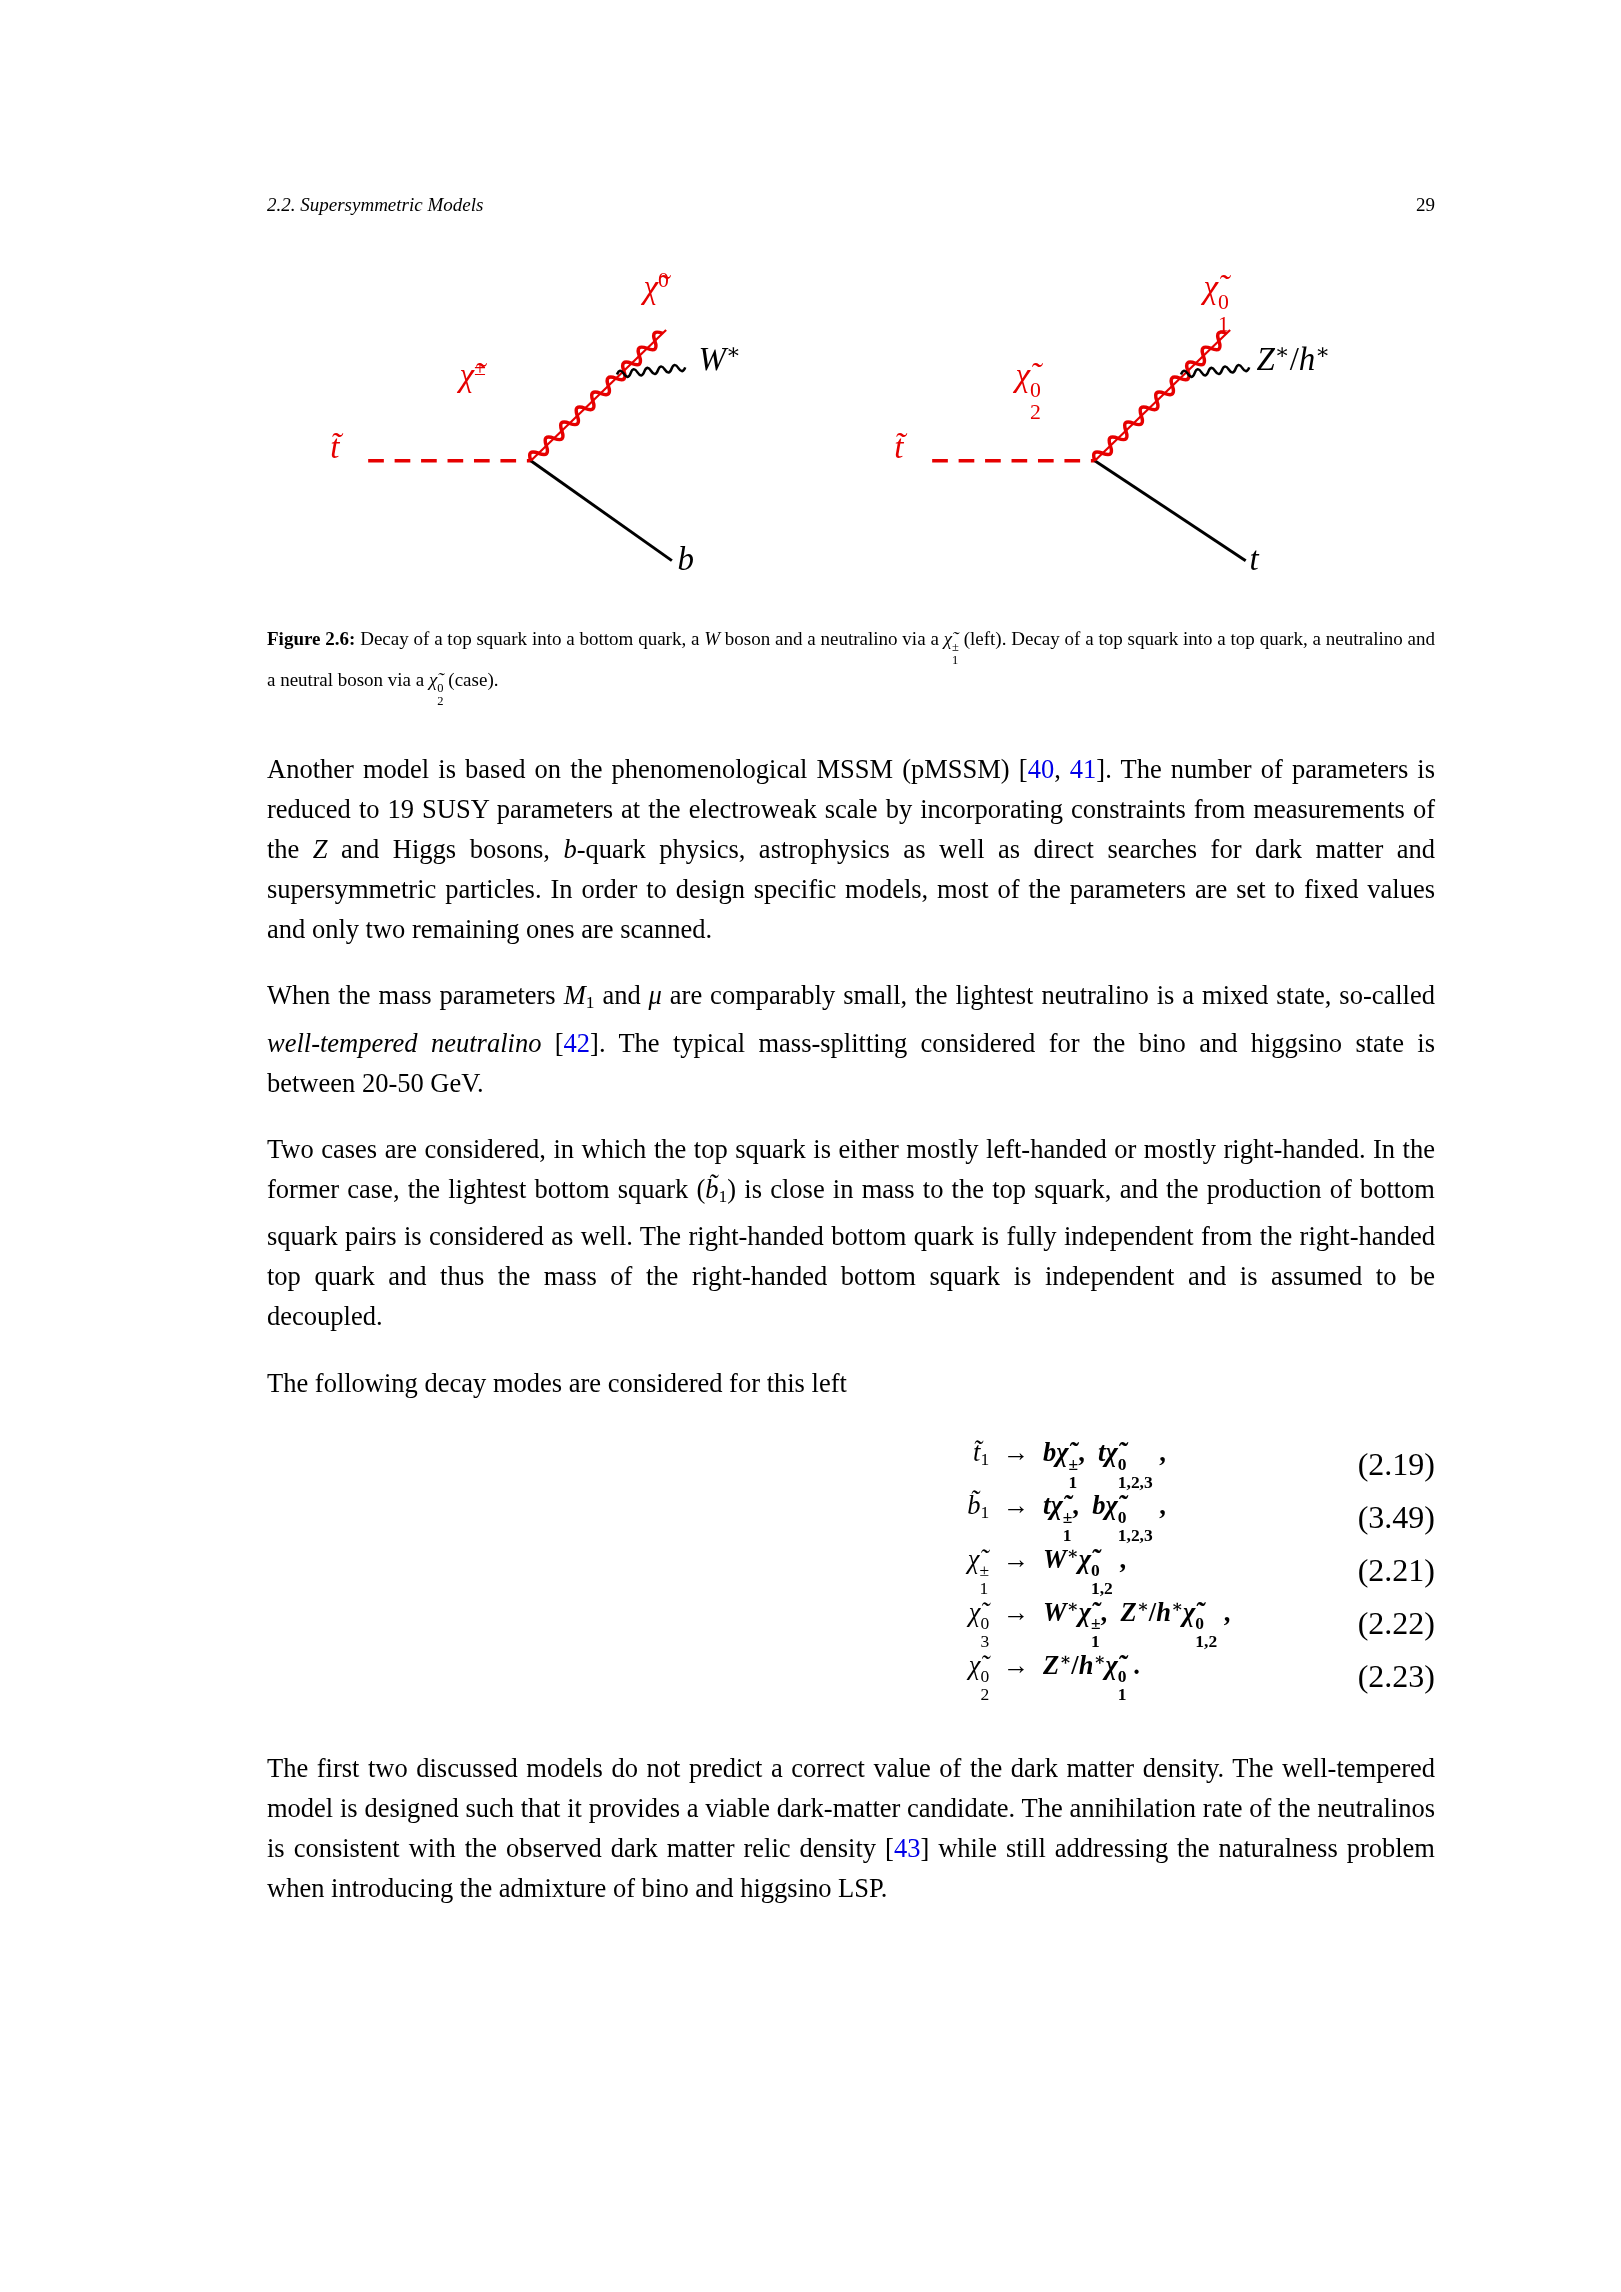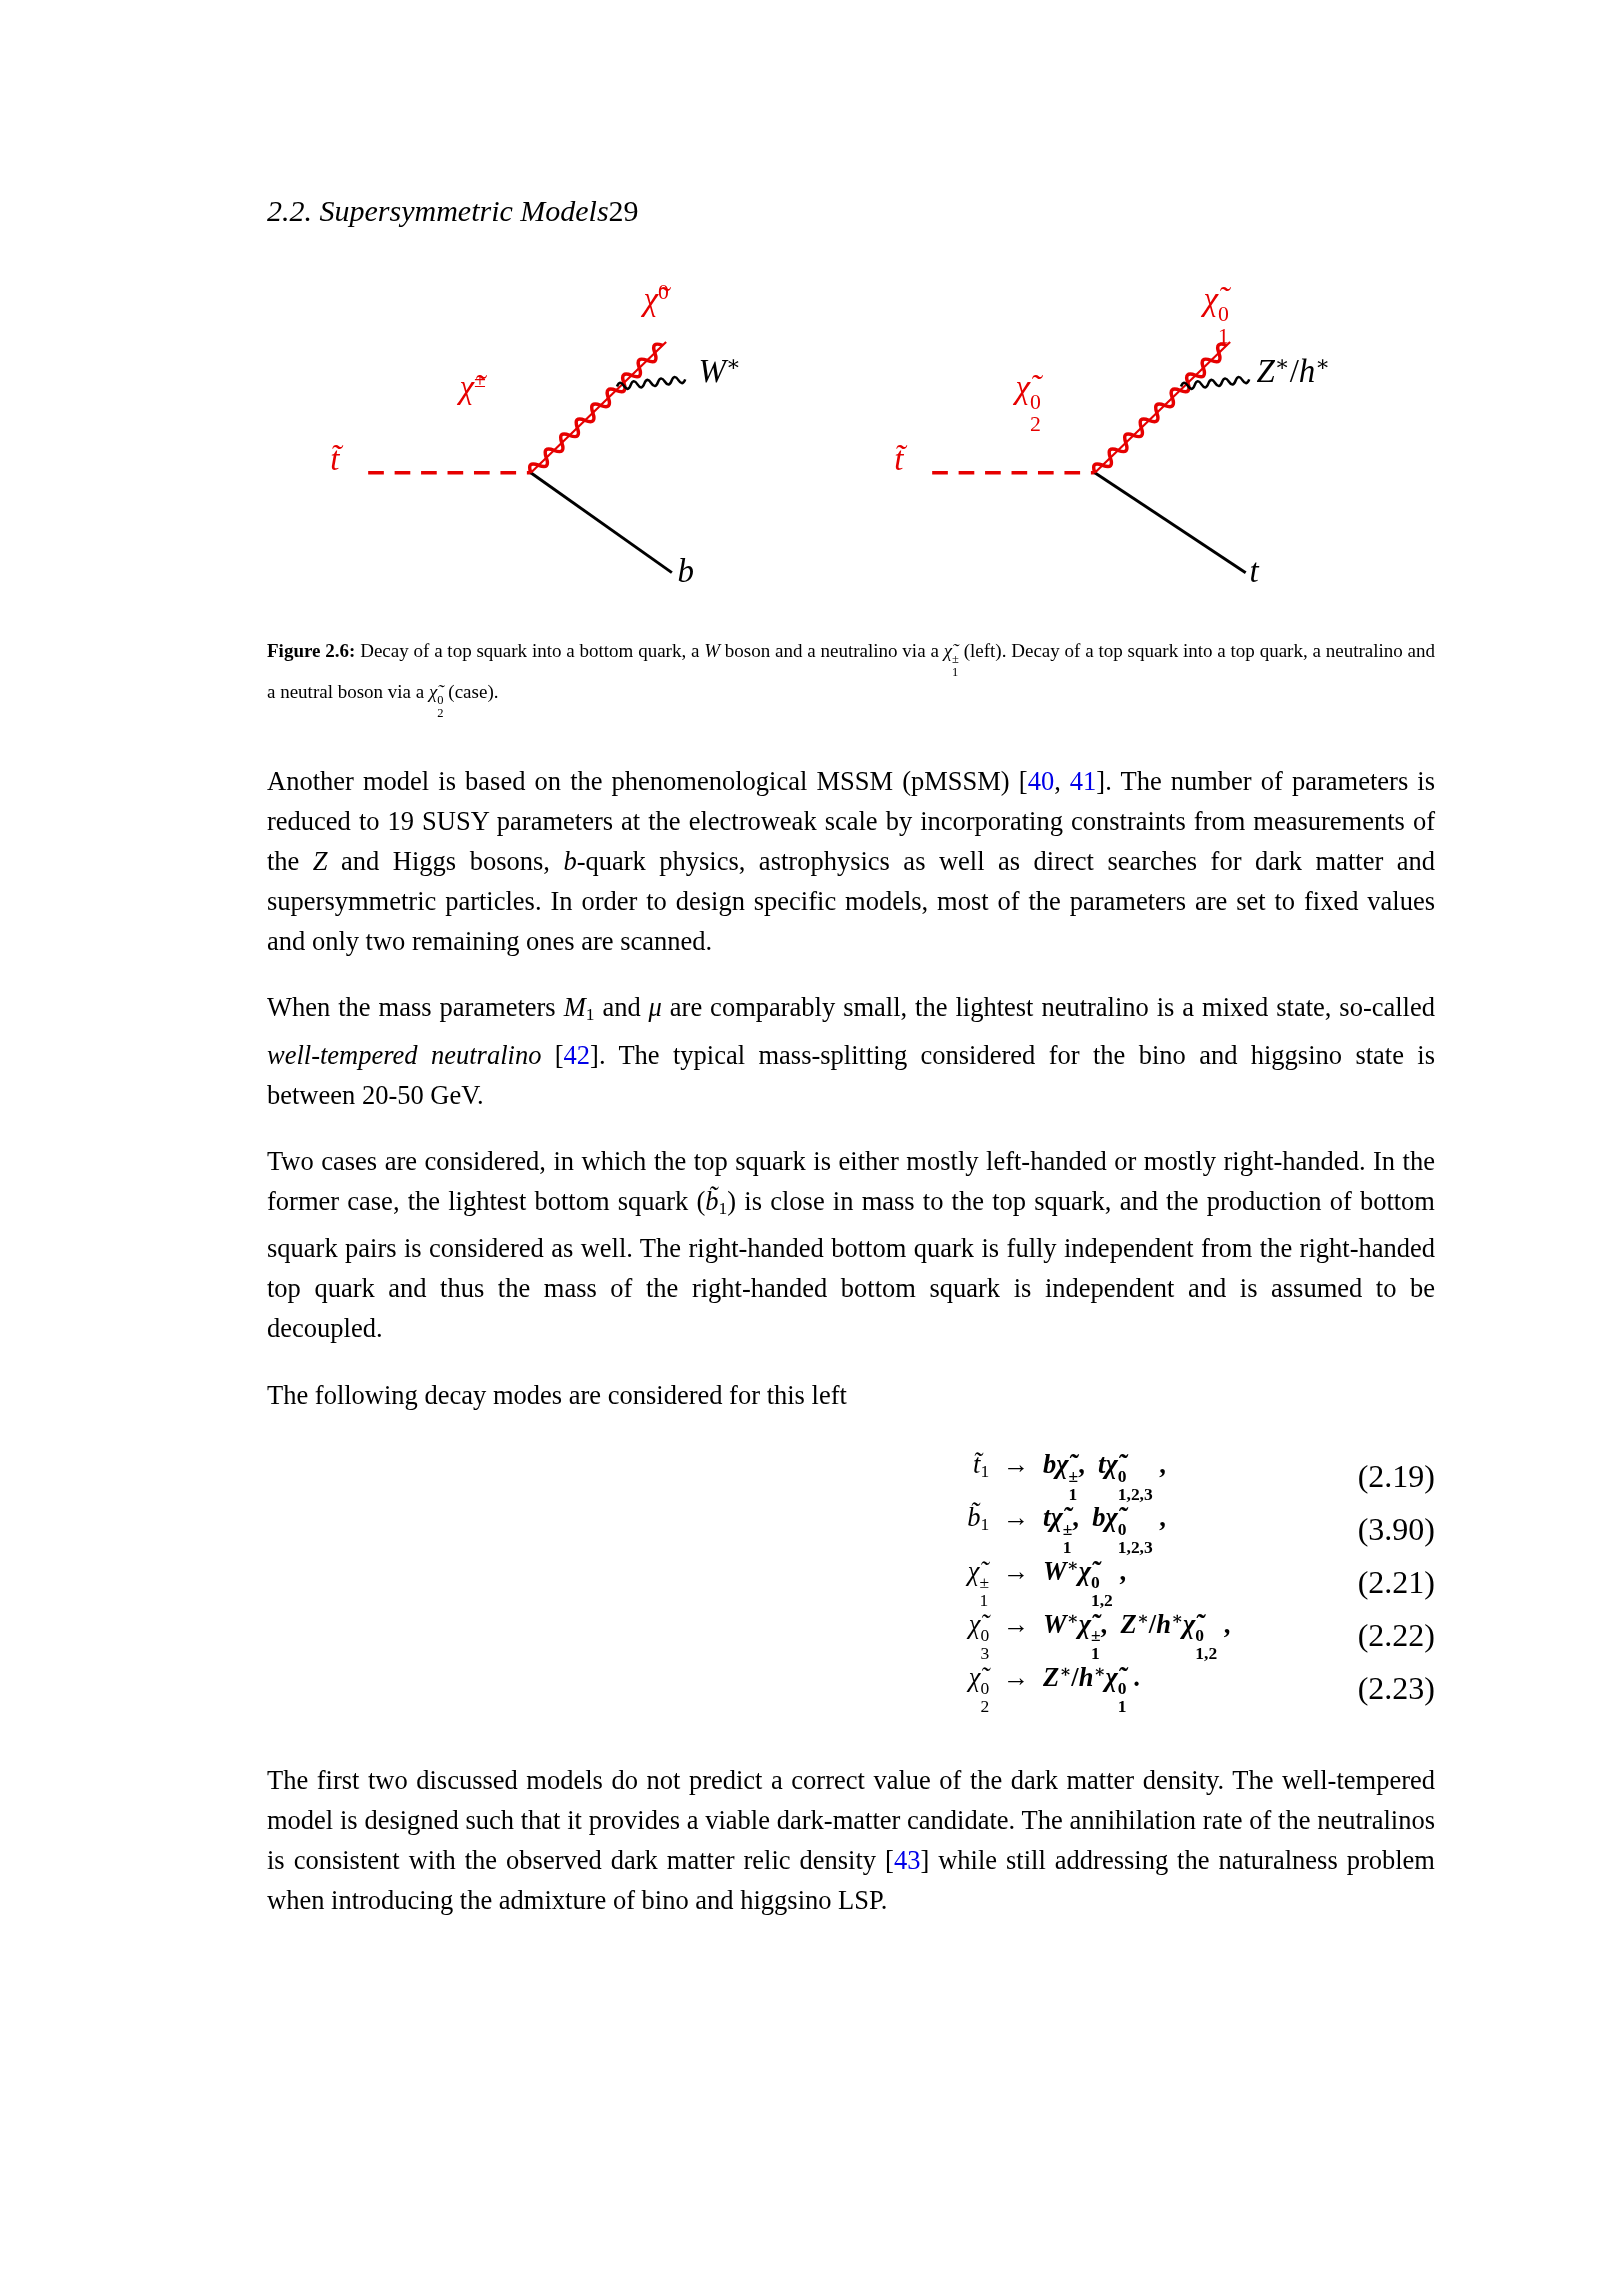--- a/index.html
+++ b/index.html
@@ -12,7 +12,7 @@
   .content { width:1168px; margin-left:267px; padding-top:194px; }
 
   
-  .pagehead { display:flex; font-size:30px; }
+  .pagehead { display:flex; justify-content:space-between; font-size:19px; }
   .pagehead .hleft { font-style:italic; }
 
   

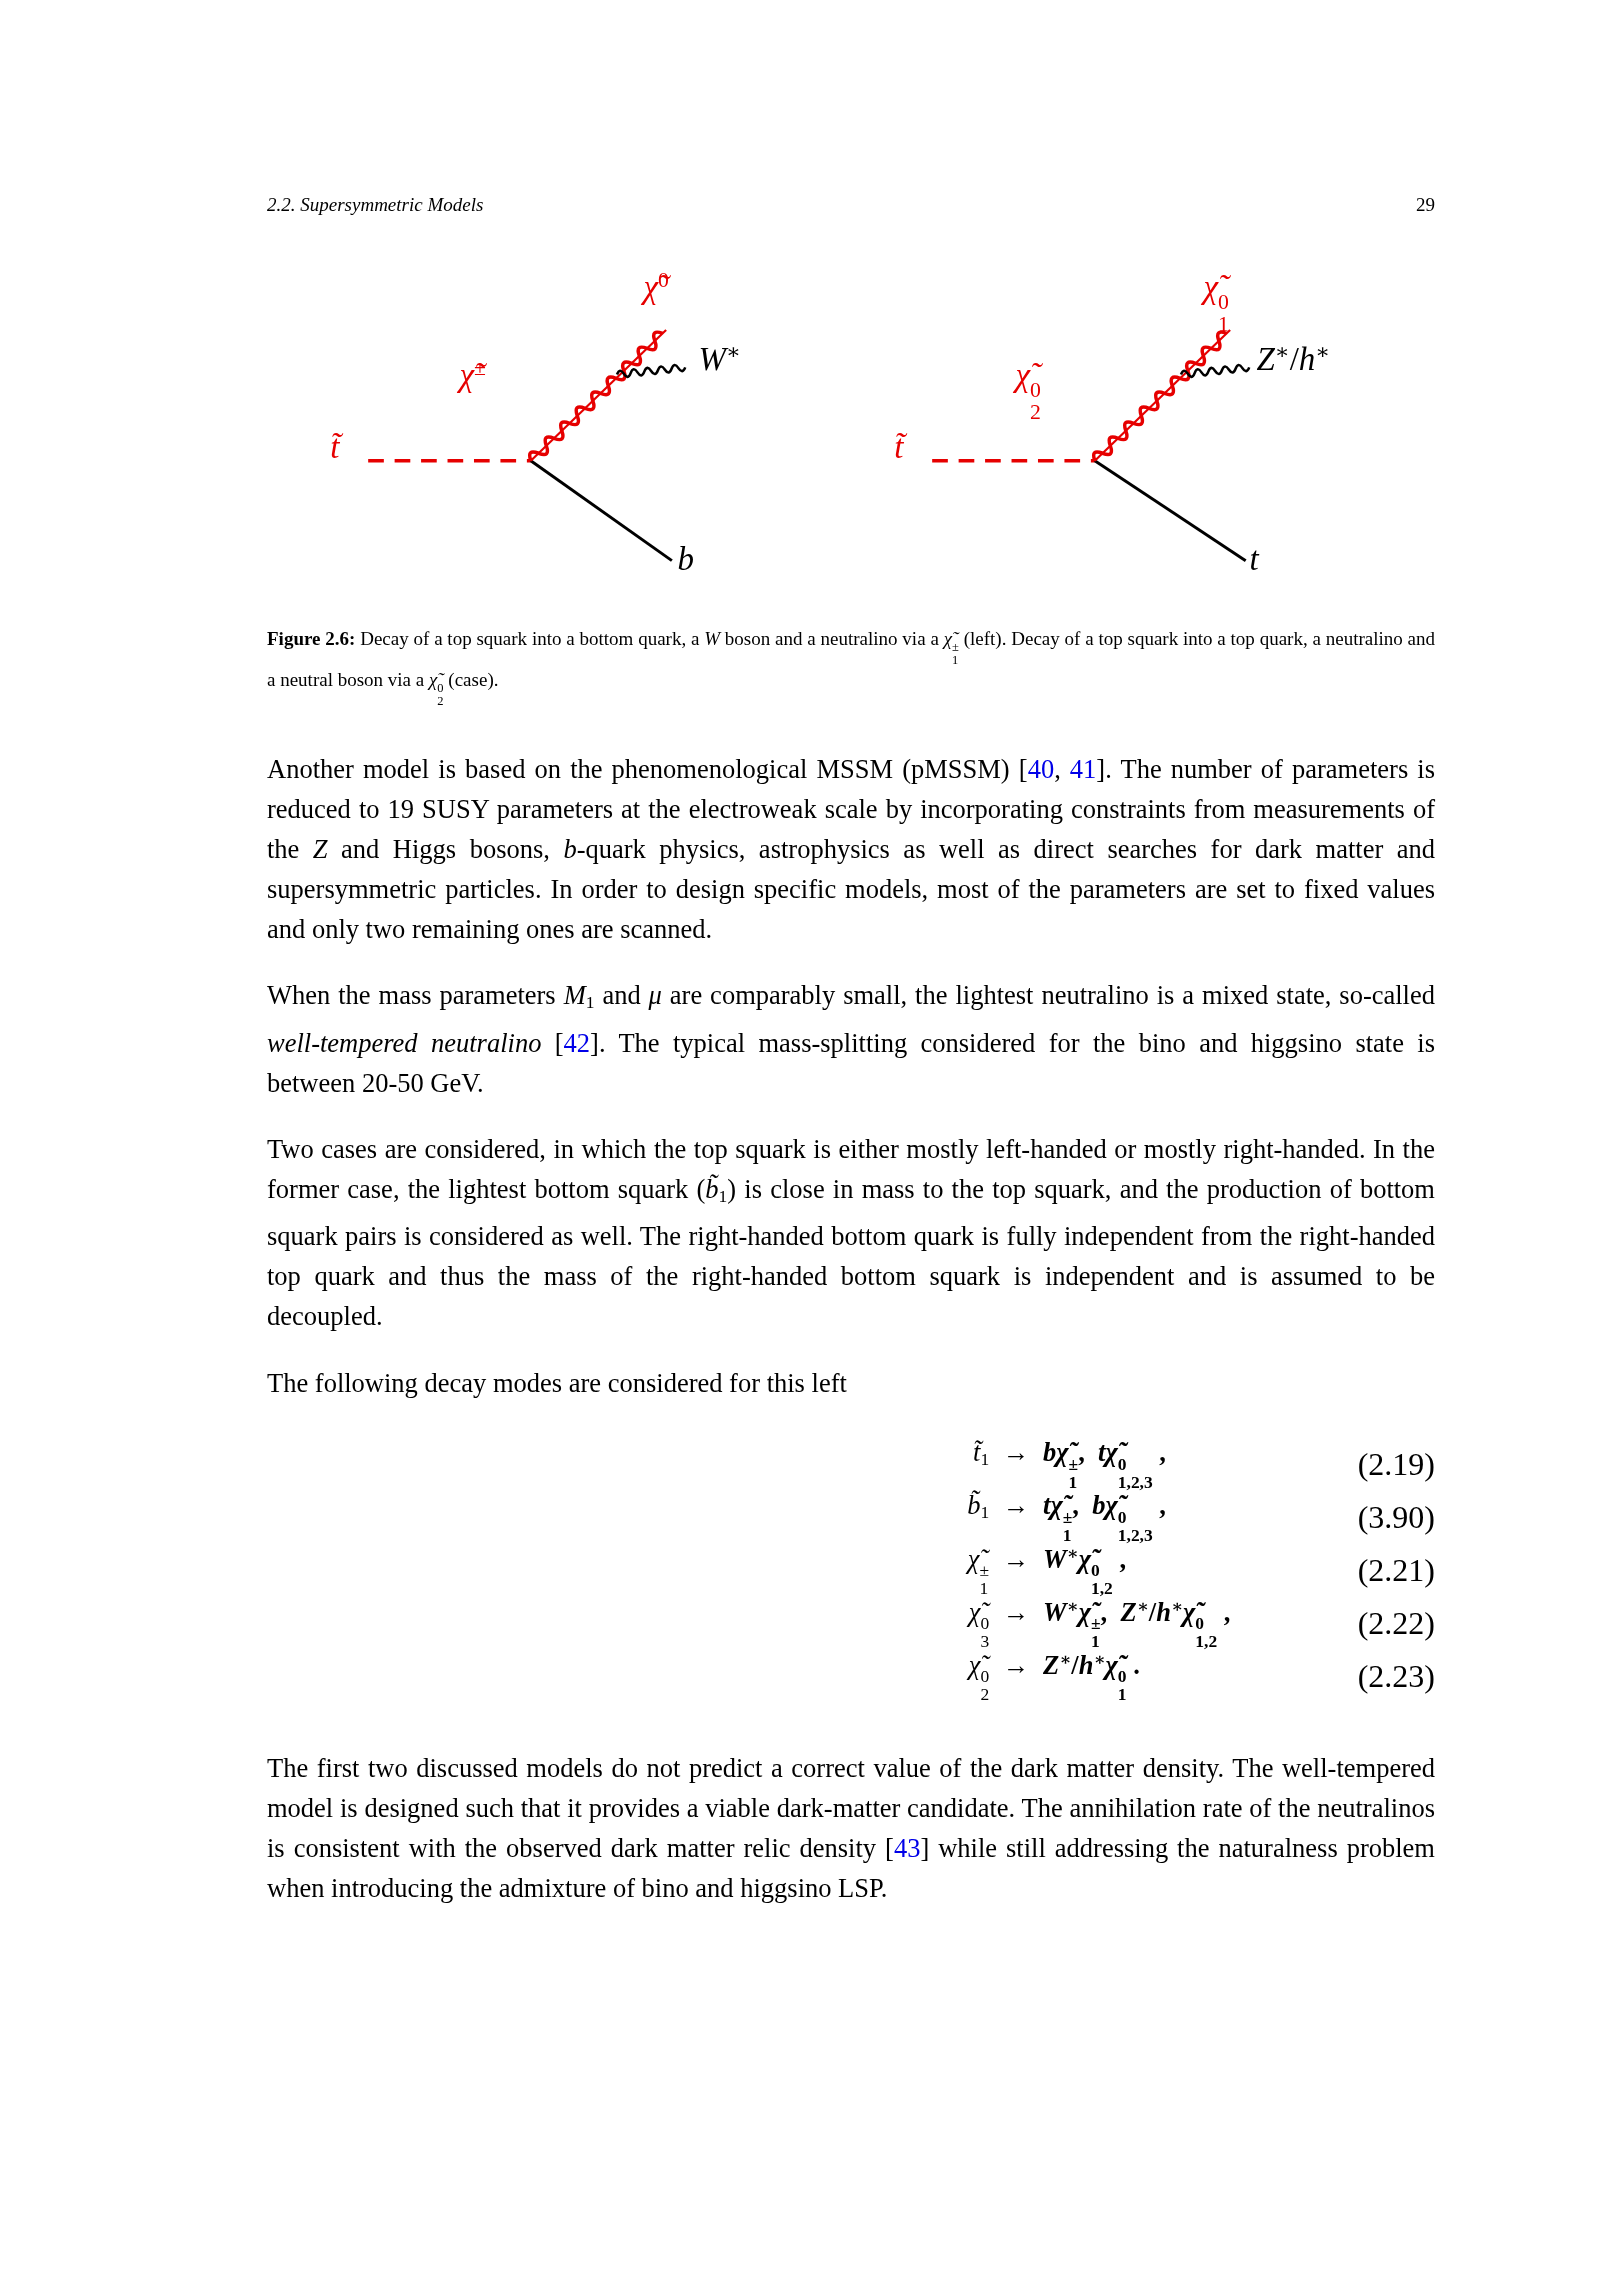--- a/index.html
+++ b/index.html
@@ -144,7 +144,7 @@
       <span class="eq-math">
         <span class="eq-lhs"><span class="it">b̃</span><span class="sub">1</span></span><span class="eq-arrow">→</span><span class="eq-rhs"><span class="it">t</span><span class="it">χ̃</span><span class="ss"><span>±</span><span>1</span></span><span>,  </span><span class="it">b</span><span class="it">χ̃</span><span class="ss"><span>0</span><span>1,2,3</span></span><span> ,</span></span>
       </span>
-      <span class="eq-no">(3.90)</span>
+      <span class="eq-no">(3.49)</span>
     </div>
     <div class="eq-row">
       <span class="eq-math">

